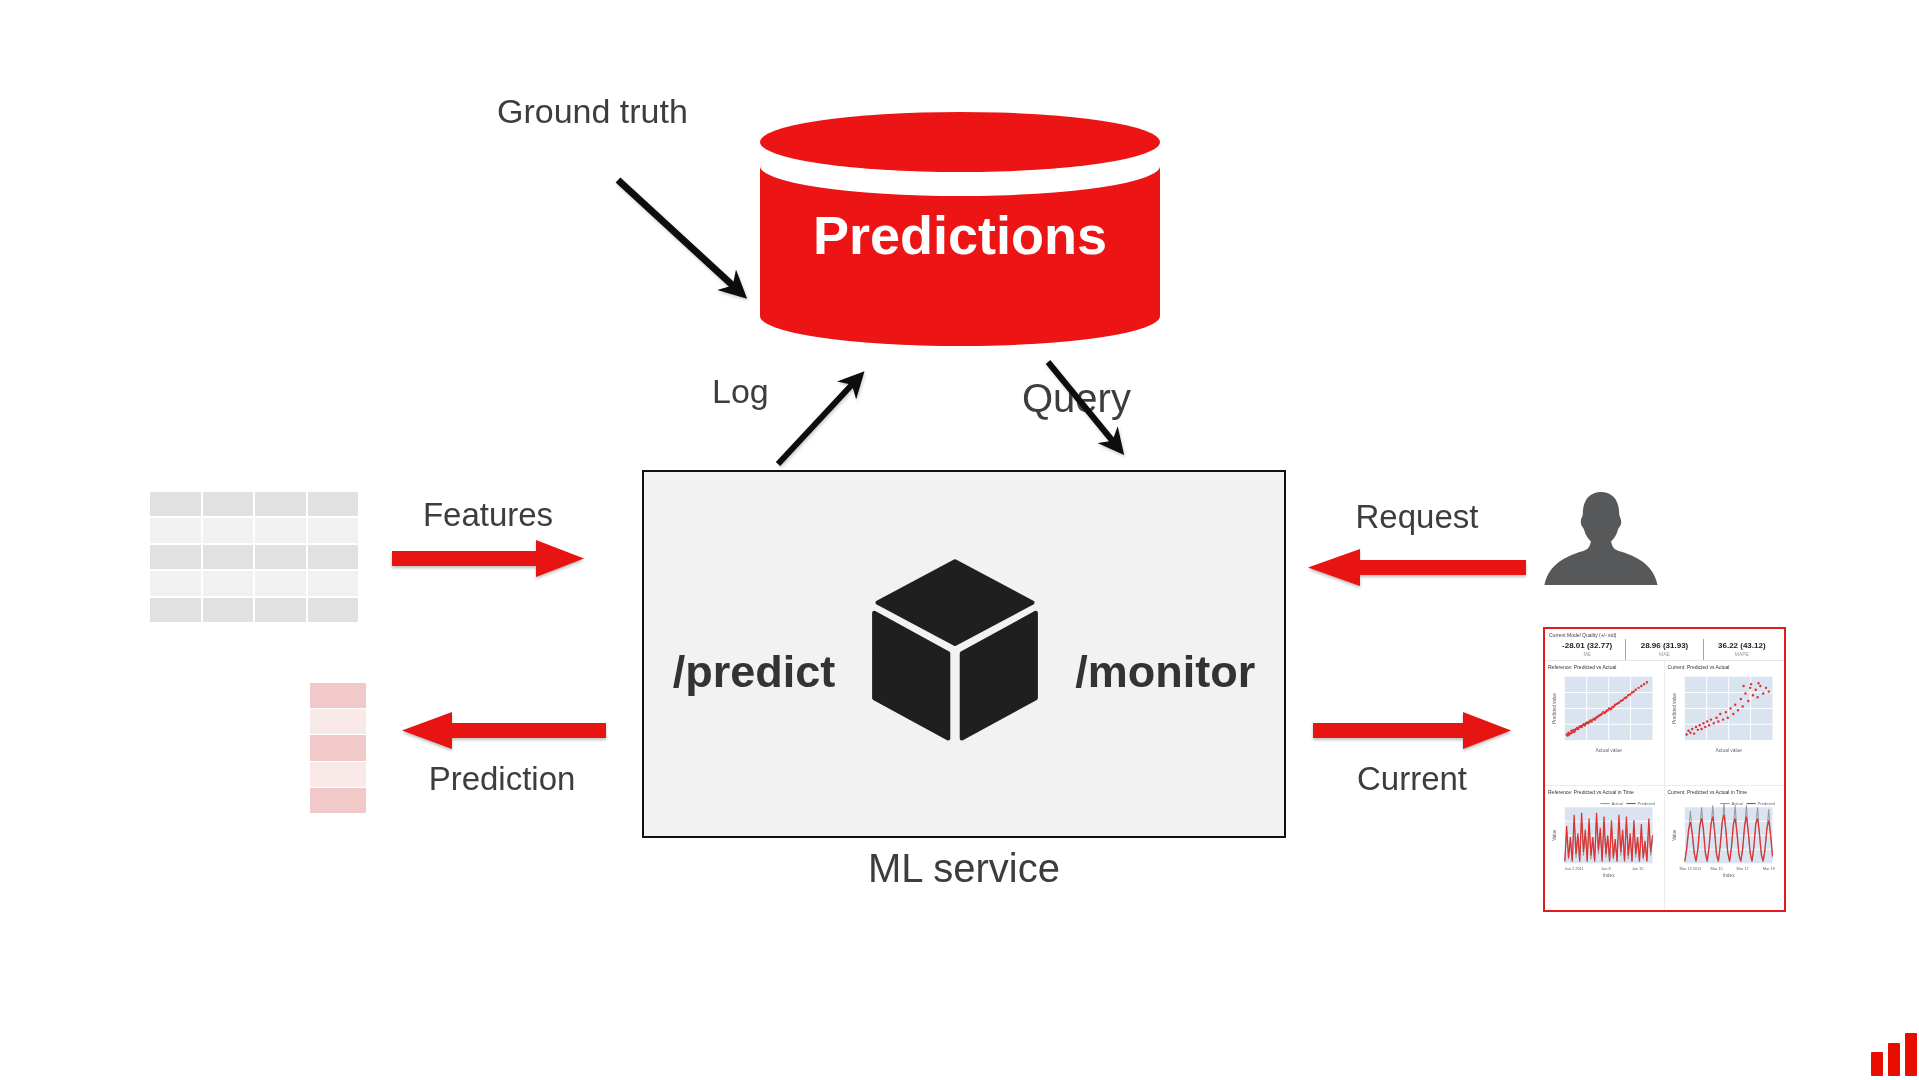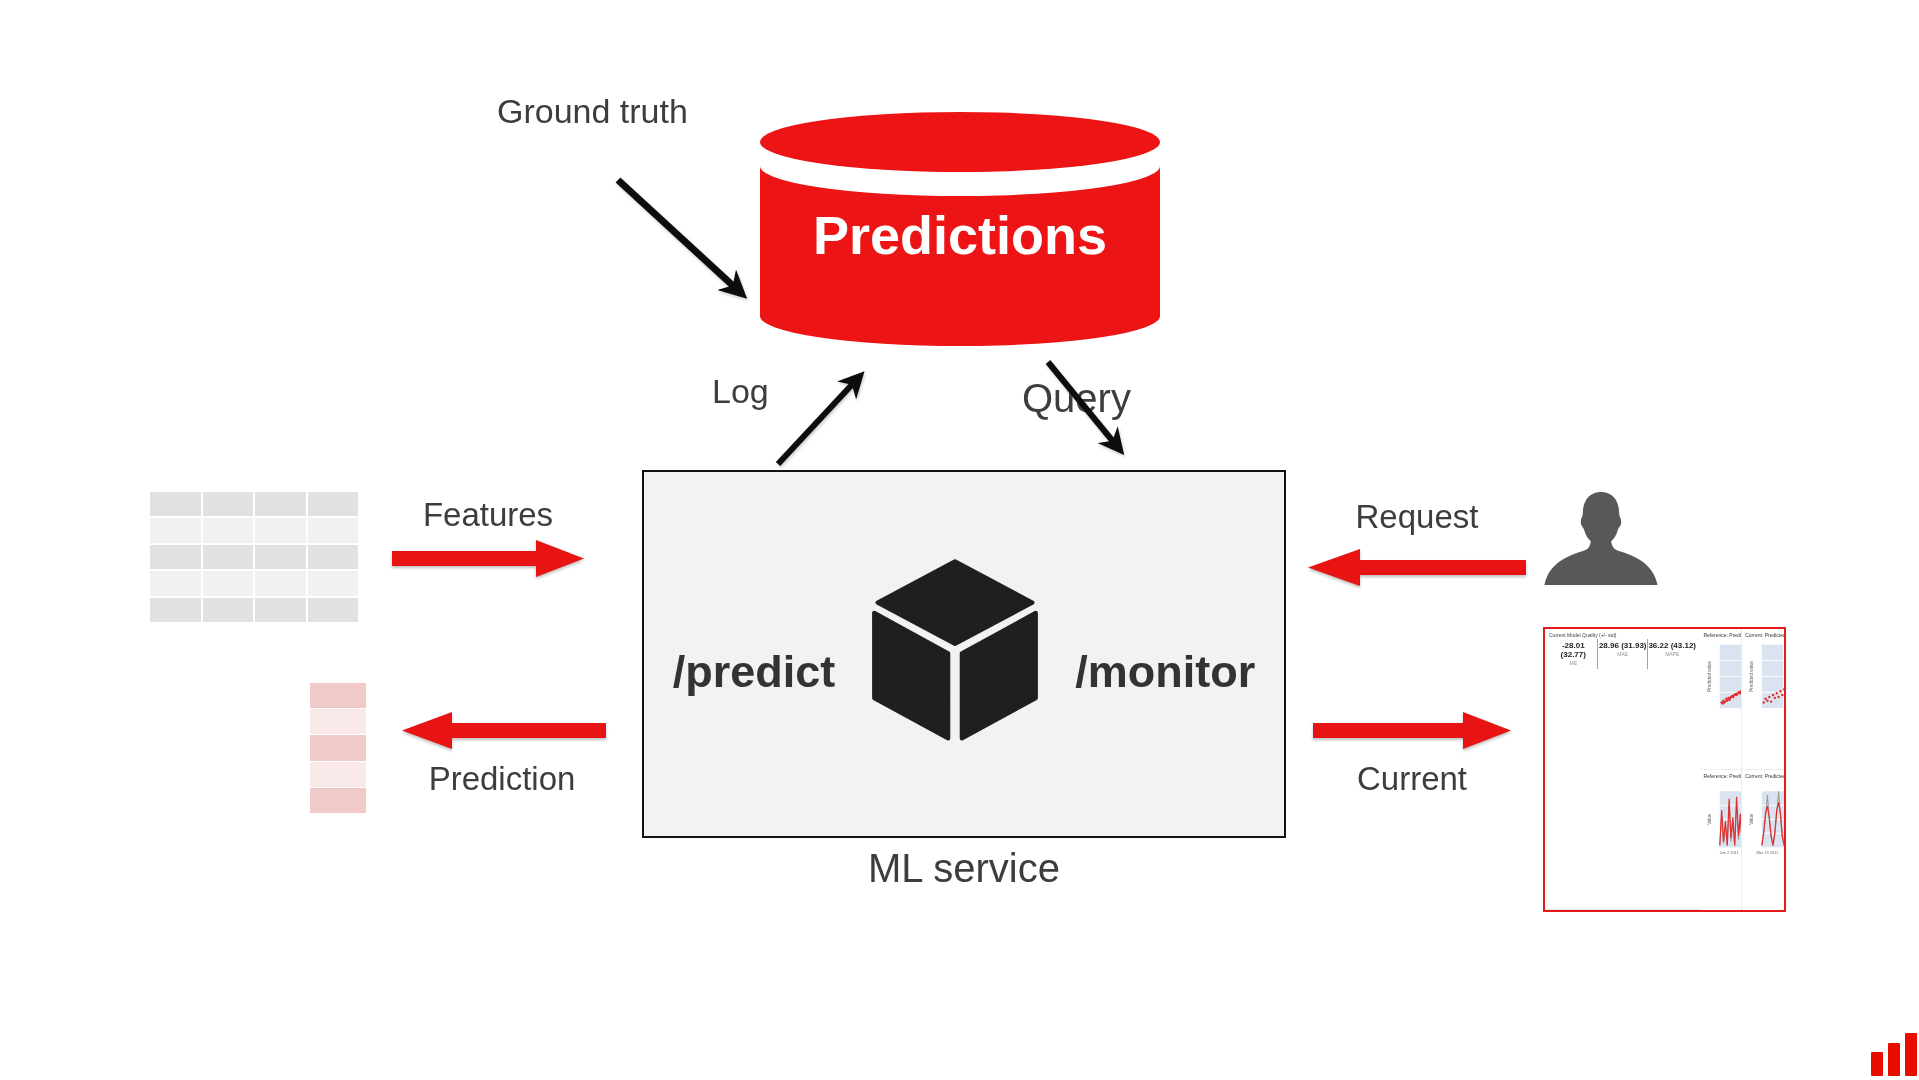--- a/index.html
+++ b/index.html
@@ -60,7 +60,7 @@
 
   
   .dashboard{left:1543px;top:627px;width:243px;height:285px;background:#fff;
-             border:2px solid #E31A1A;box-sizing:border-box;display:flex;flex-direction:row;}
+             border:2px solid #E31A1A;box-sizing:border-box;display:flex;flex-direction:column;}
   .dash-header{border-bottom:1px solid #E6E6E6;padding:3px 4px 0 4px;}
   .dash-title{font-size:5px;color:#444;}
   .dash-metrics{display:flex;margin-top:1px;}

